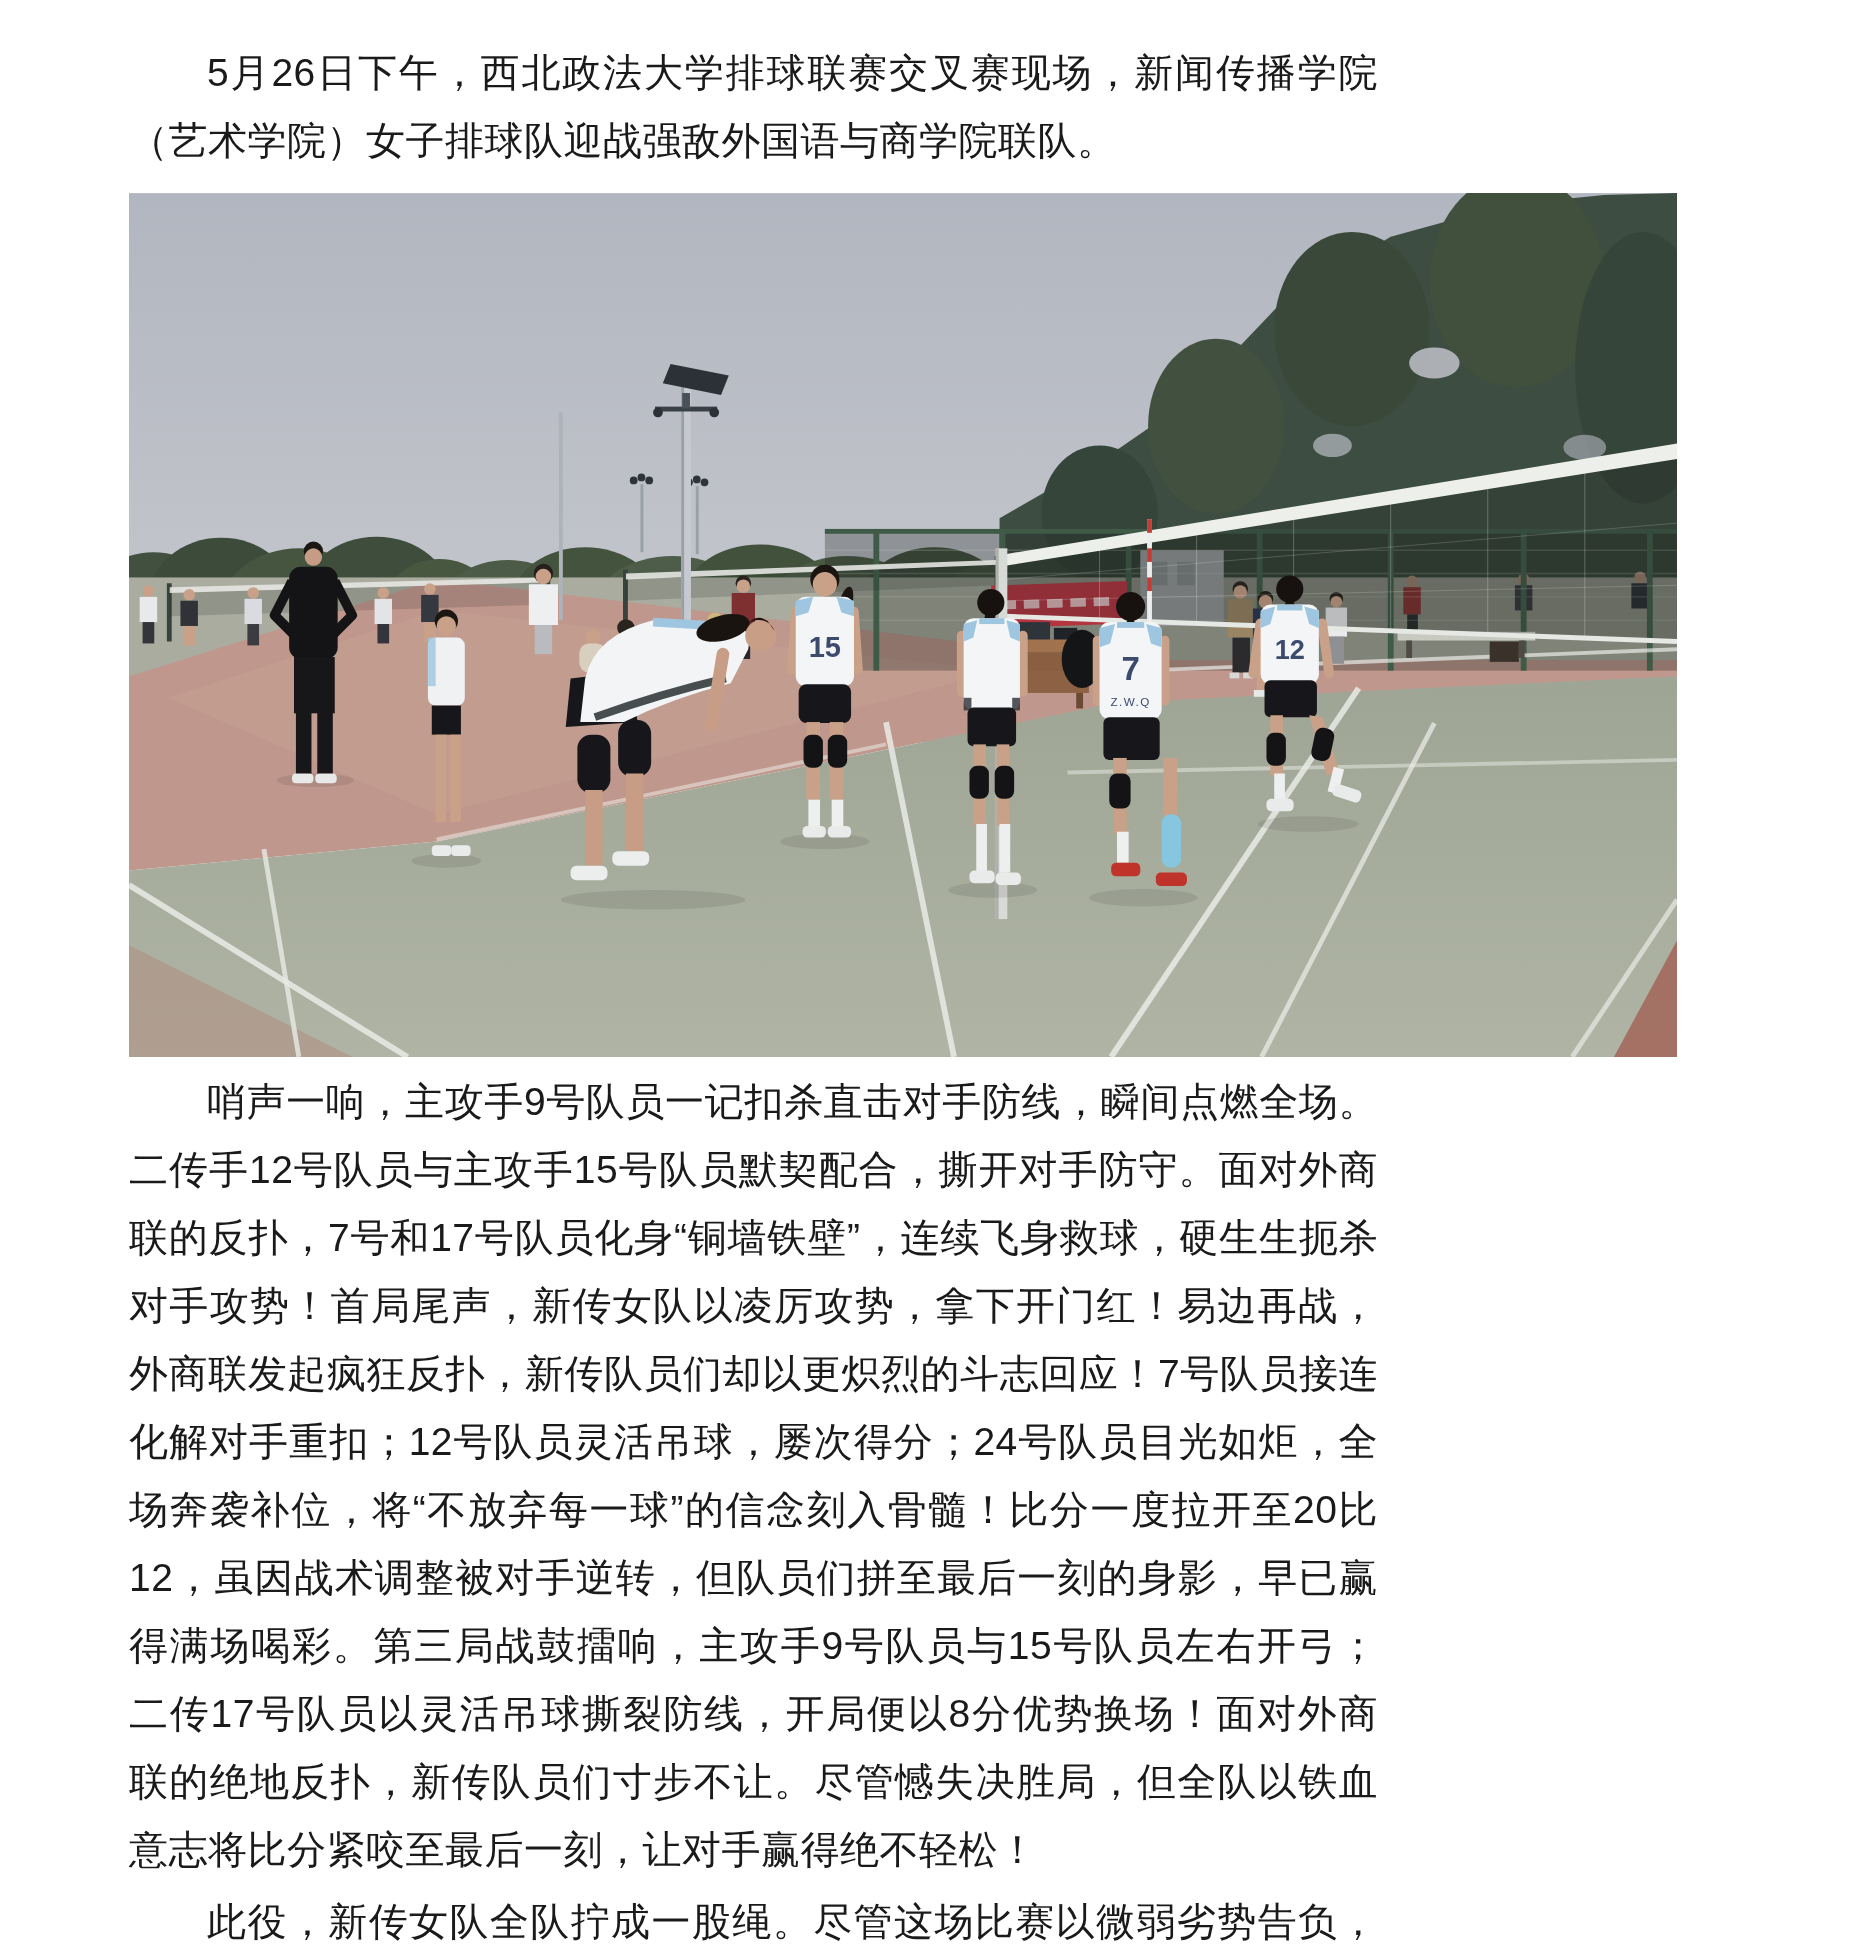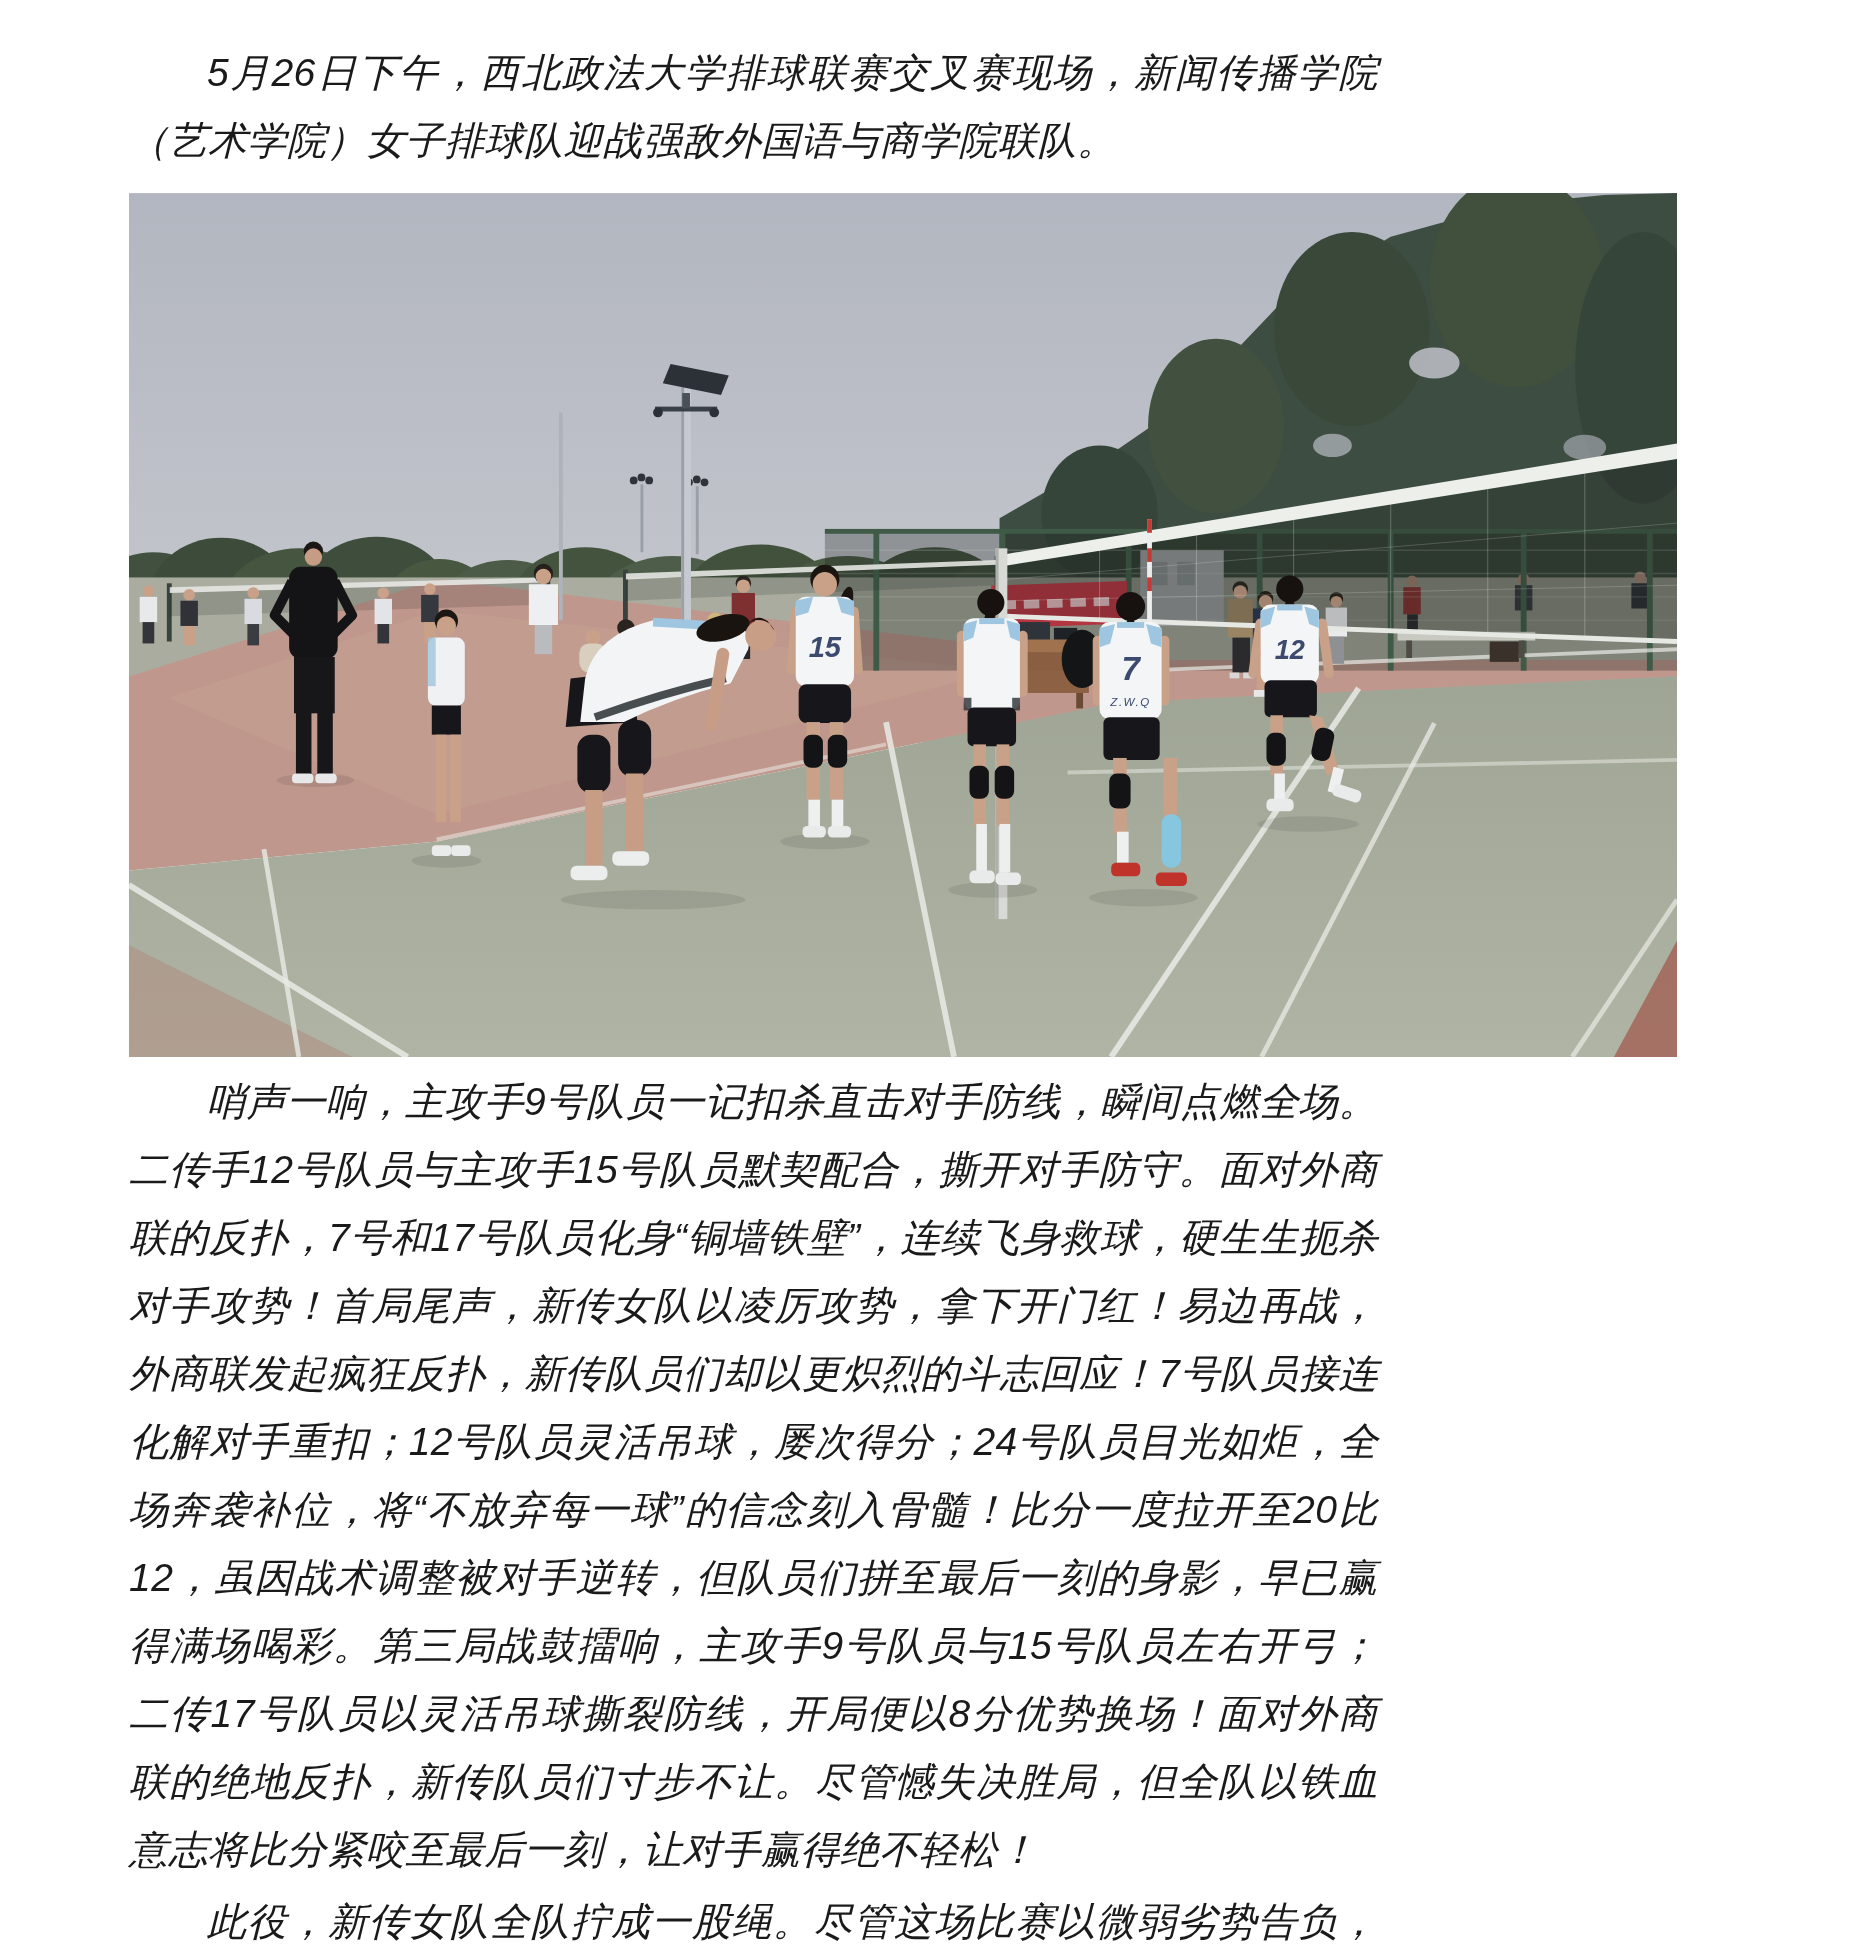--- a/index.html
+++ b/index.html
@@ -7,7 +7,7 @@
     width:1875px;height:1950px;background:#ffffff;overflow:hidden;
     font-family:"Liberation Sans", sans-serif;
   }
-  .page{position:relative;width:1506px;height:1950px;background:#ffffff;font-style:italic;}
+  .page{position:relative;width:1506px;height:1950px;background:#ffffff;}
   .content{padding:39px 128px 0 129px;}
   .para{
     margin:0 0 3.9px 0;

